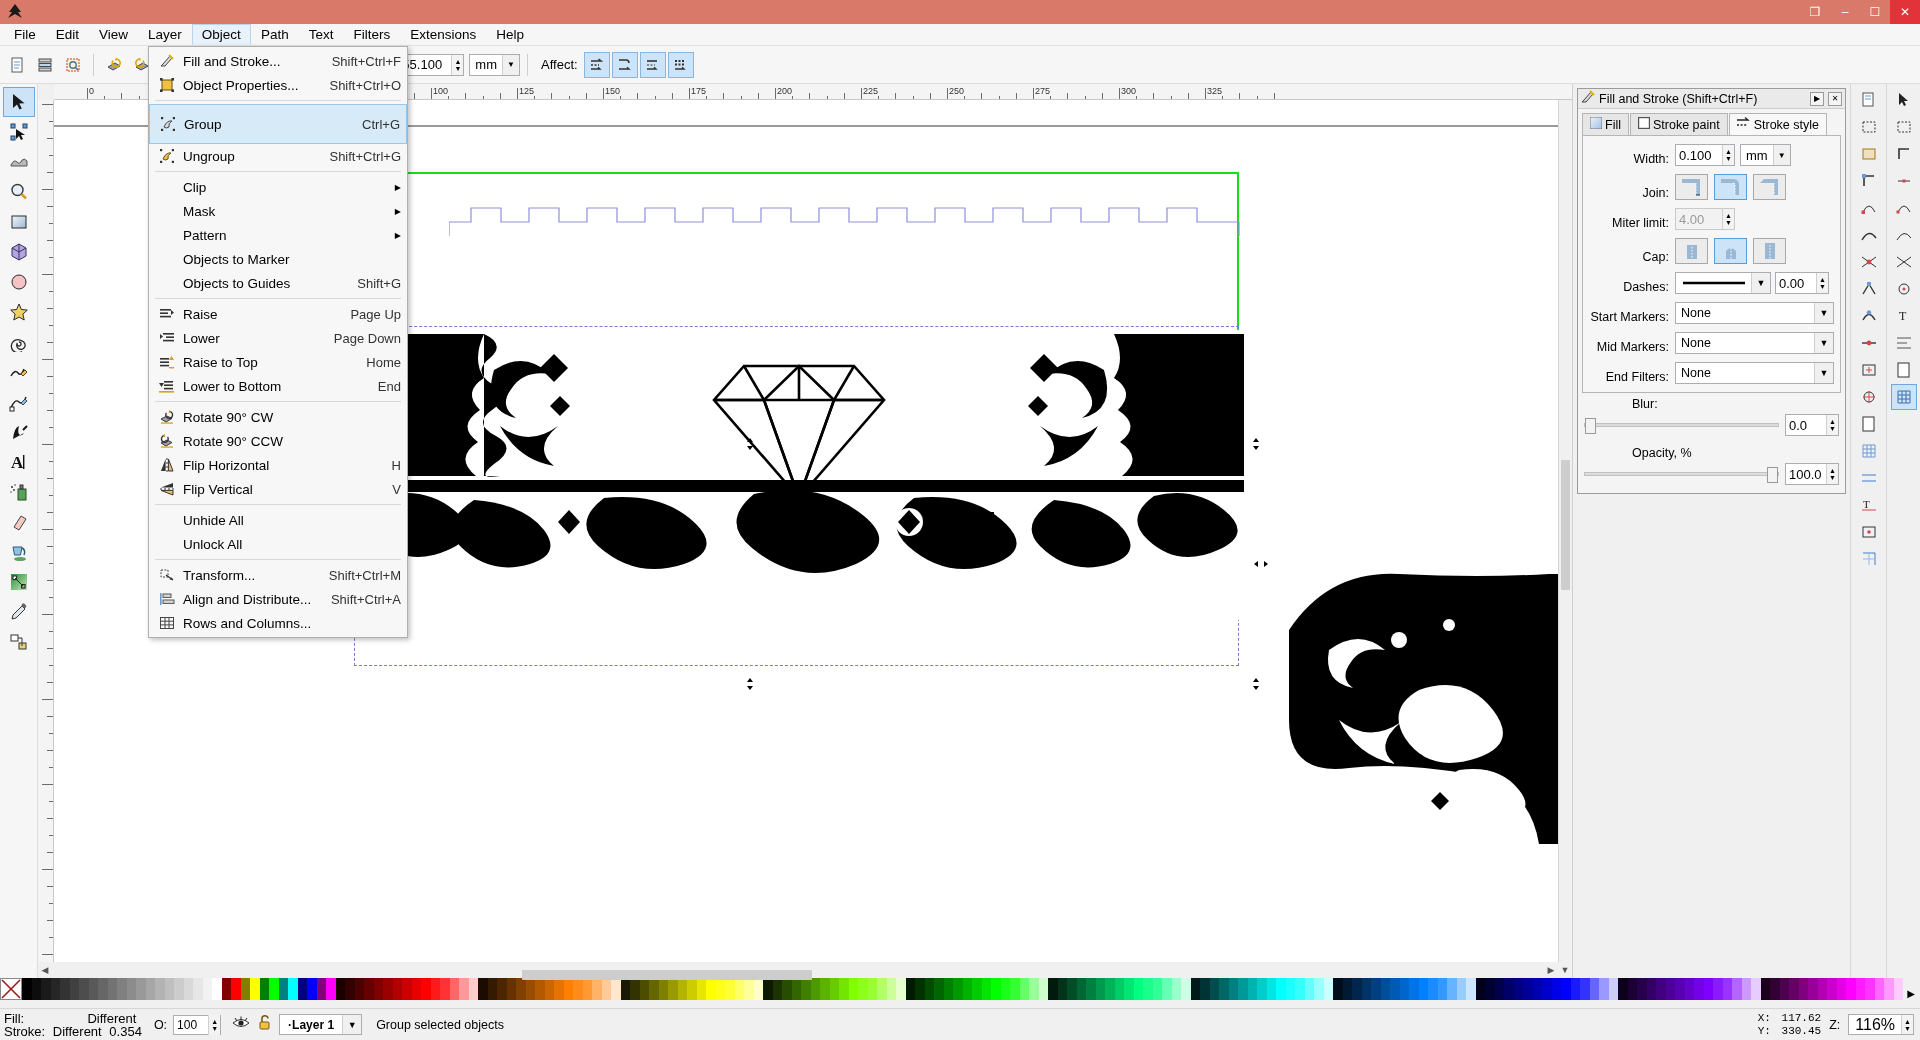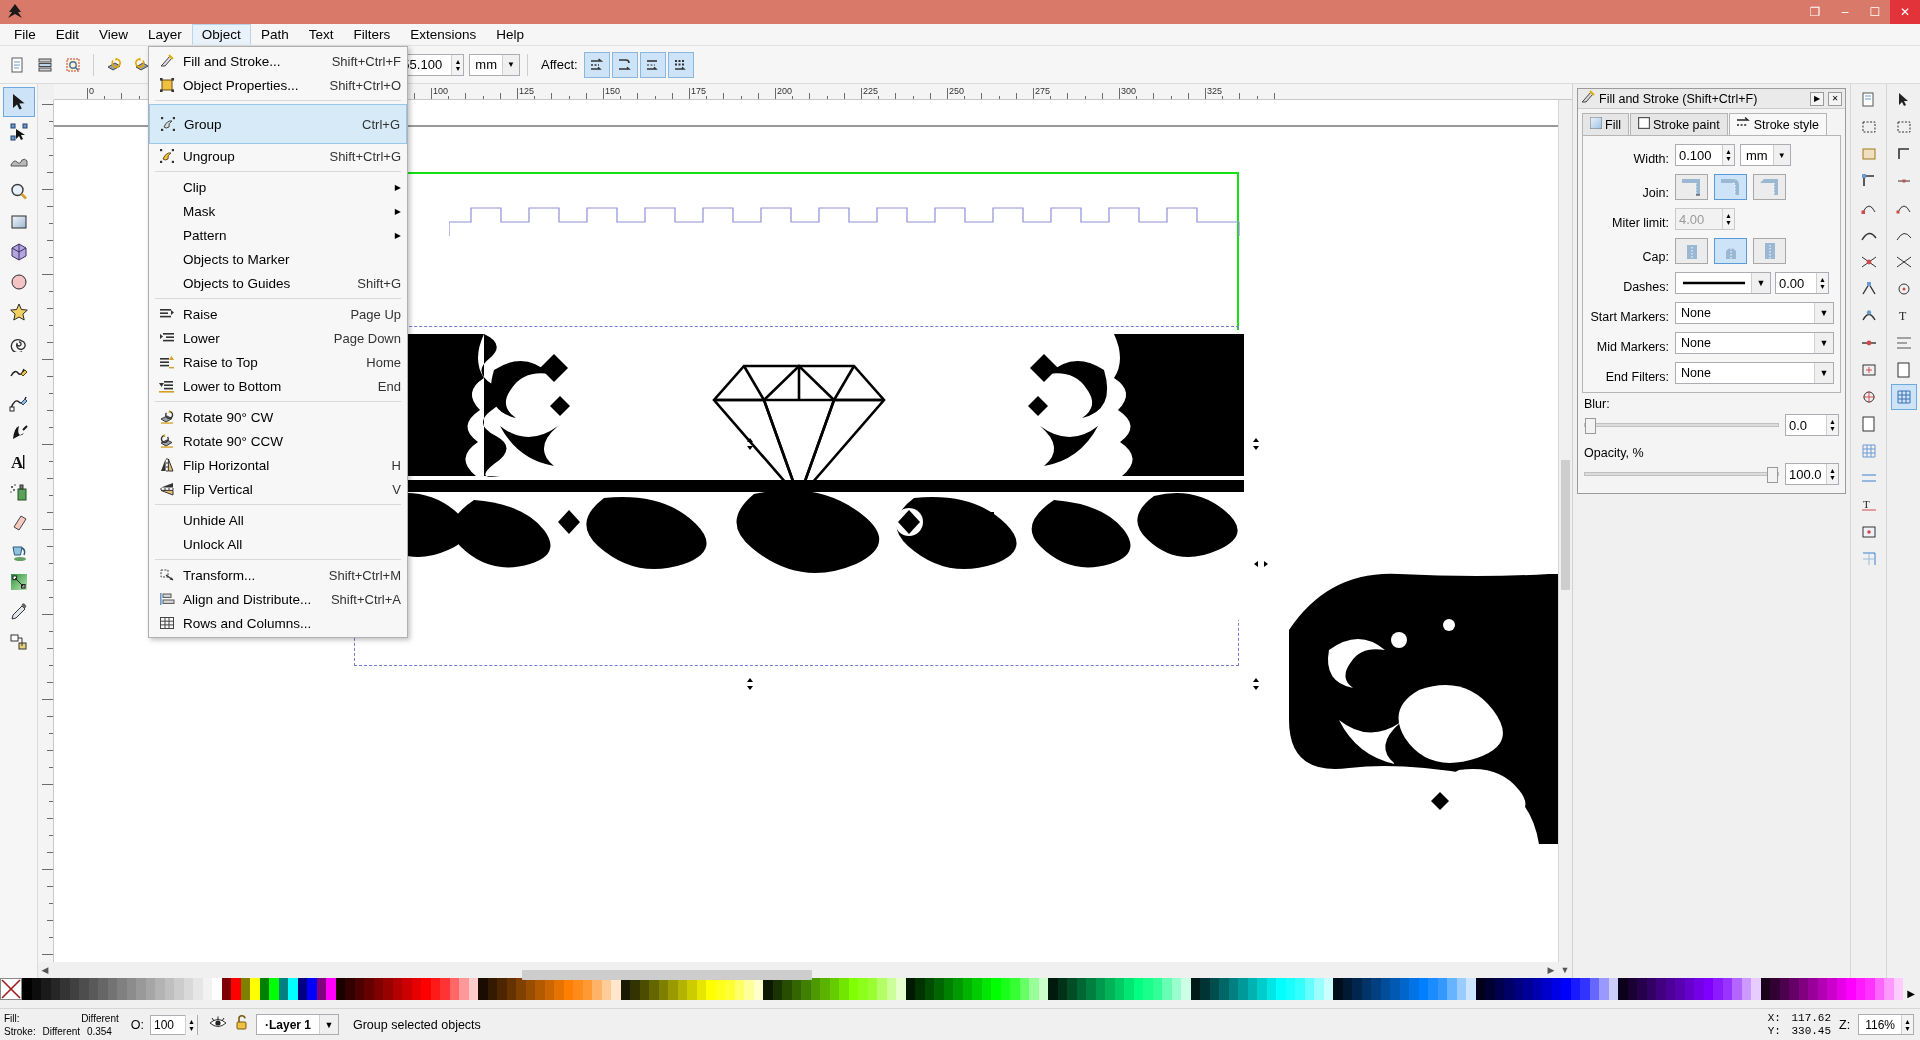--- a/index.html
+++ b/index.html
@@ -111,7 +111,7 @@
   .sliderow { display:flex; align-items:center; gap:6px; padding:0 6px 6px 6px;}
   .slider { flex:1; height:4px; background:#dcdcdc; border:1px solid #c0c0c0; position:relative; }
   .slider .knob { position:absolute; top:-6px; width:11px; height:16px; background:#f3f3f3; border:1px solid #9a9a9a; }
-  .grplab { font-size:12.5px; padding:4px 6px 3px 6px; }
+  .grplab { font-size:12.5px; padding:4px 6px 3px 6px;margin-left:48px; }
   
   #iconstrip { width:36px; background:#f0f0f0; border-left:1px solid #d6d6d6;
                display:flex; flex-direction:column; align-items:center; padding-top:3px; gap:1px; }

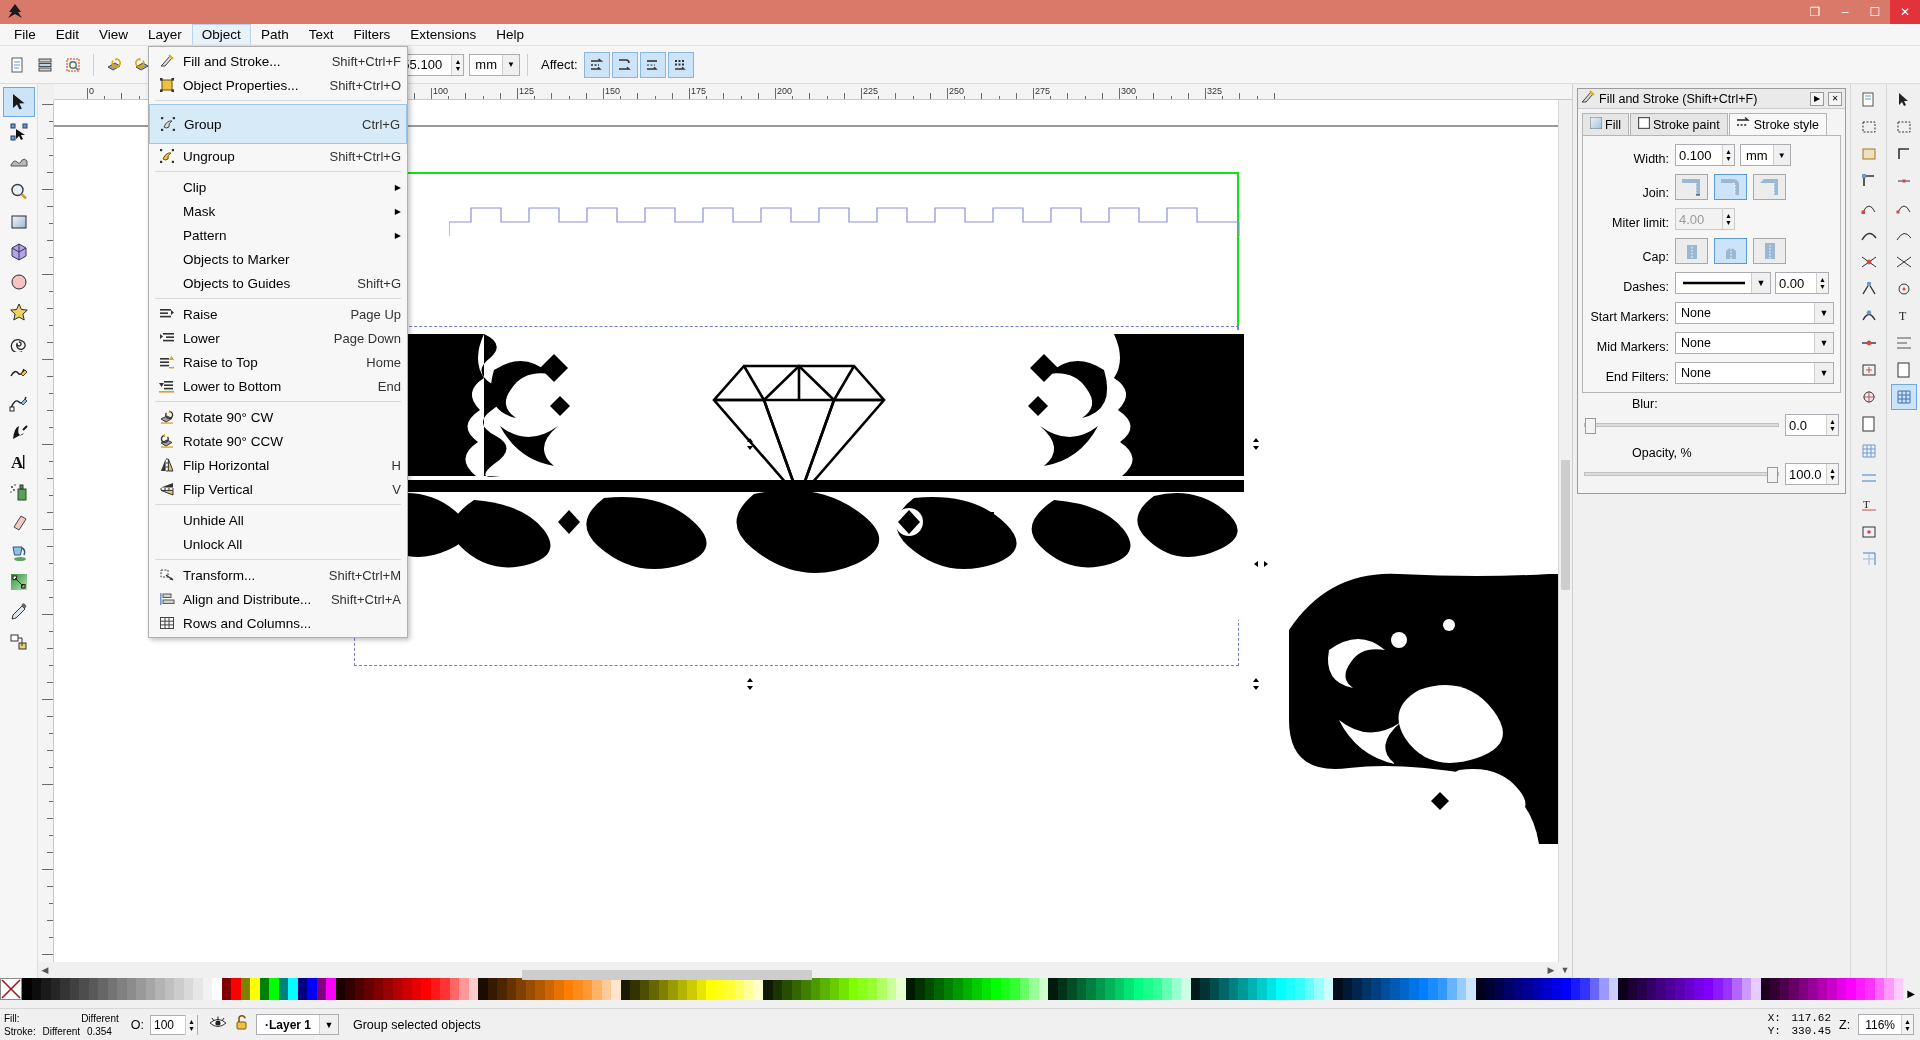--- a/index.html
+++ b/index.html
@@ -126,7 +126,7 @@
   
   #status { height:32px; background:#f0f0f0; border-top:1px solid #d6d6d6;
             display:flex; align-items:center; font-size:12.5px; padding-left:4px; gap:6px; }
-  .fsblock { font-size:10px; line-height:13px; }
+  .fsblock { font-size:13px; line-height:13px; }
   .fsblock b { font-weight:normal; }
   #status .osel { display:flex; align-items:center; border:1px solid #abadb3; background:#fff; height:20px; }
   #status .osel input { border:0; width:34px; font-size:12px; text-align:left; padding-left:3px; outline:none;

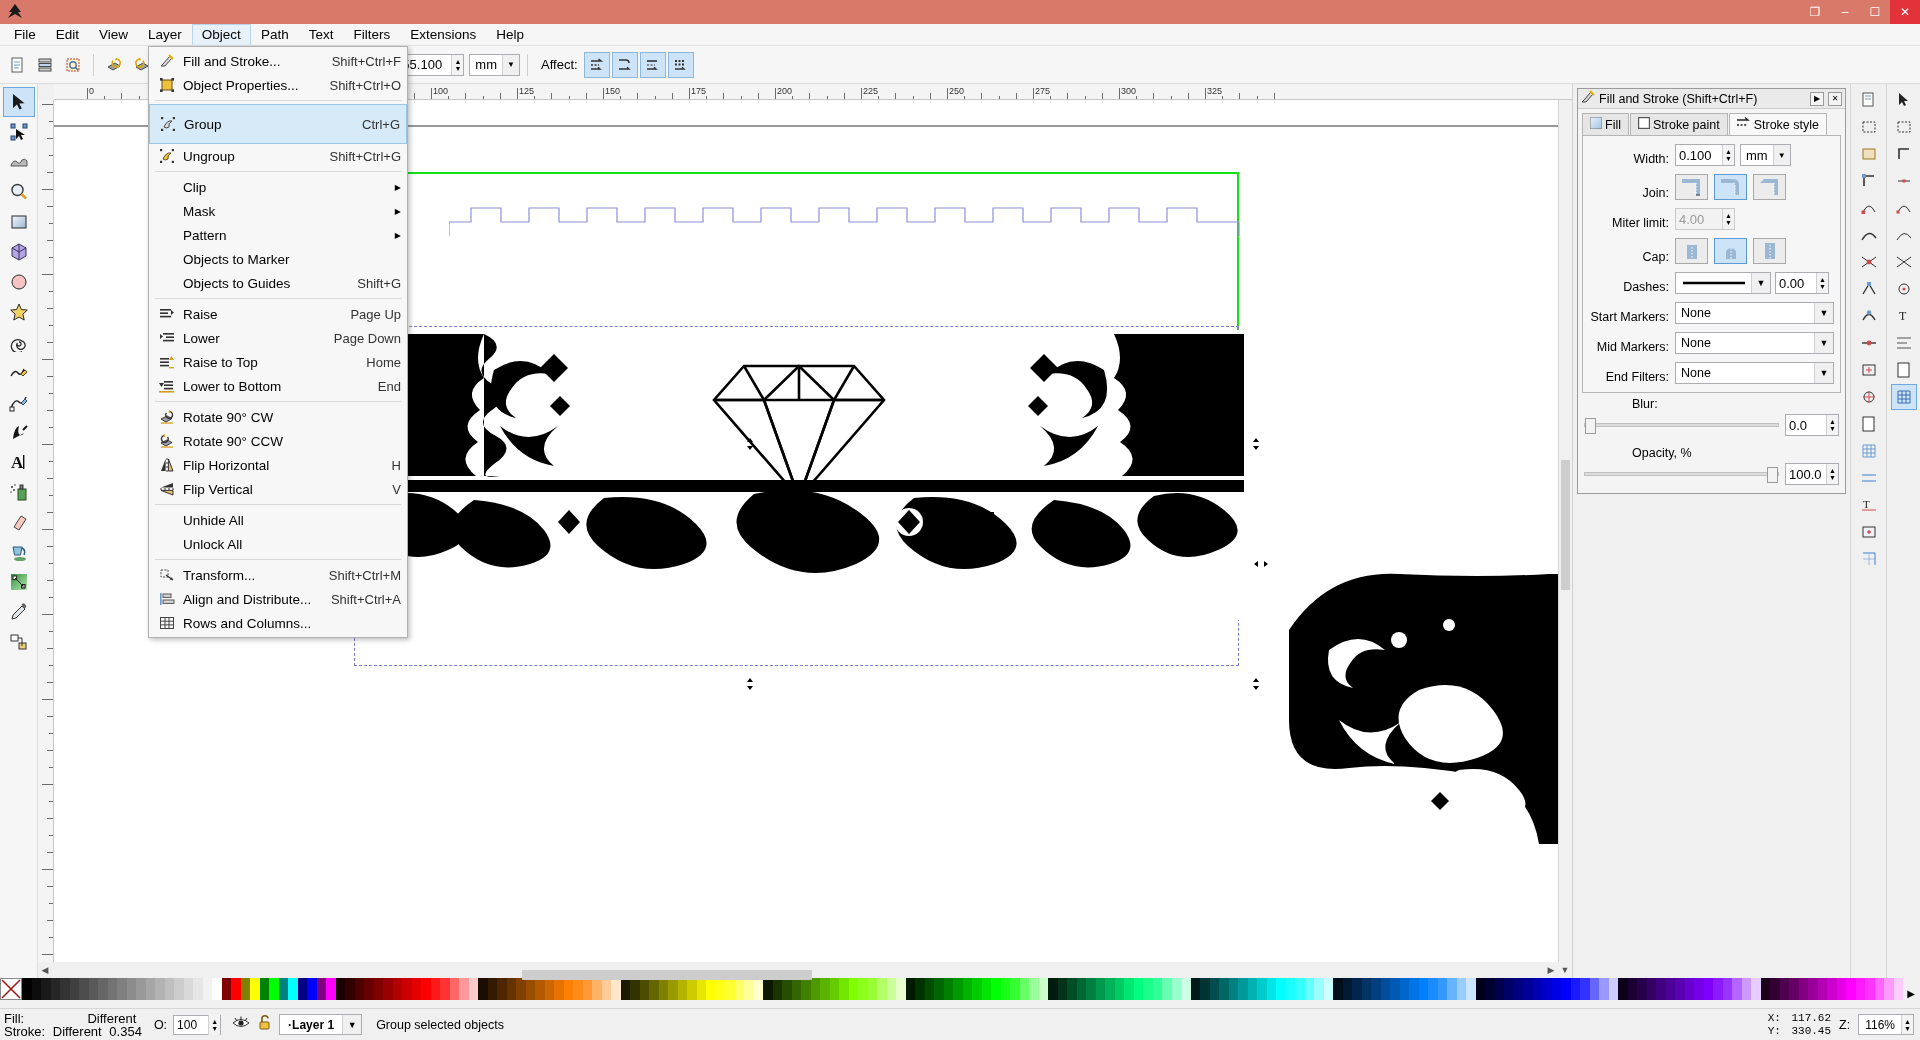--- a/index.html
+++ b/index.html
@@ -137,7 +137,7 @@
                    display:flex;align-items:center;justify-content:center;font-size:9px; }
   .coords { font-family:"Liberation Mono", monospace; font-size:11px; line-height:13px; }
   .zoombox { display:flex;align-items:center;border:1px solid #abadb3;background:#fff;height:21px; }
-  .zoombox span { font-size:12px; padding:0 6px; }
+  .zoombox span { font-size:16px; padding:0 6px; }
   
   #objmenu {
     position:absolute; left:148px; top:46px; width:260px;

